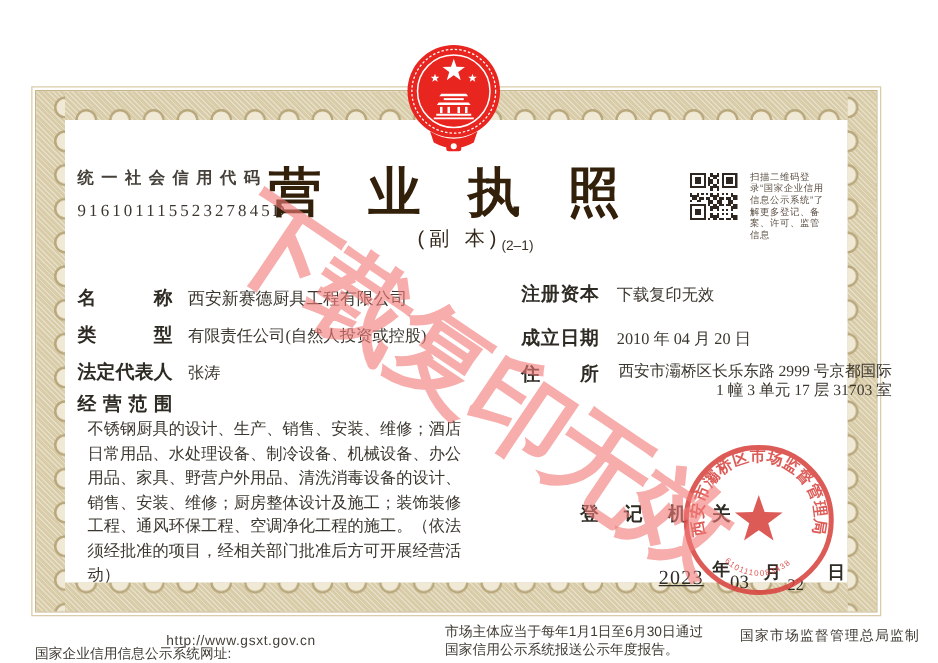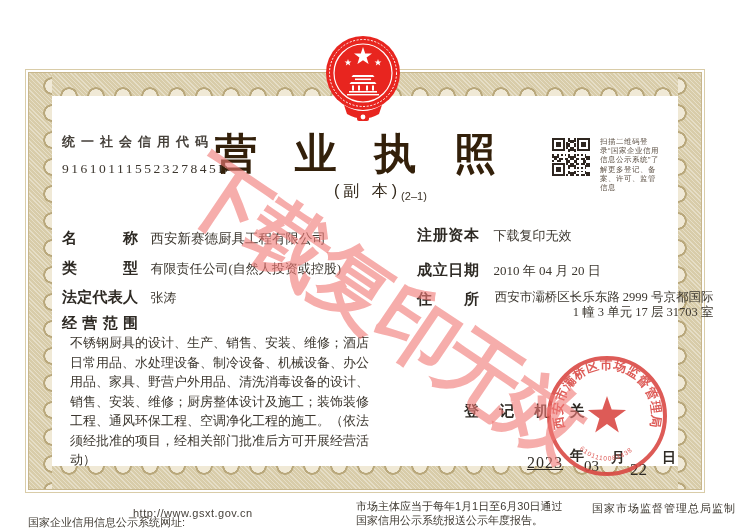--- a/index.html
+++ b/index.html
@@ -67,7 +67,7 @@
   .d-yc    { left:570px; top:447px; font-size:14px; font-weight:bold; font-family:"Liberation Sans",sans-serif;}
   .d-month { left:584px; top:458px; font-size:15px; }
   .d-mc    { left:611px; top:449px; font-size:14px; font-weight:bold; font-family:"Liberation Sans",sans-serif;}
-  .d-day   { left:630px; top:460px; font-size:17px; }
+  .d-day   { left:630px; top:460px; font-size:13px; }
   .d-dc    { left:662px; top:449px; font-size:14px; font-weight:bold; font-family:"Liberation Sans",sans-serif;}
 
   .seal { position:absolute; left:543px; top:352px; z-index:40; opacity:.88; }

